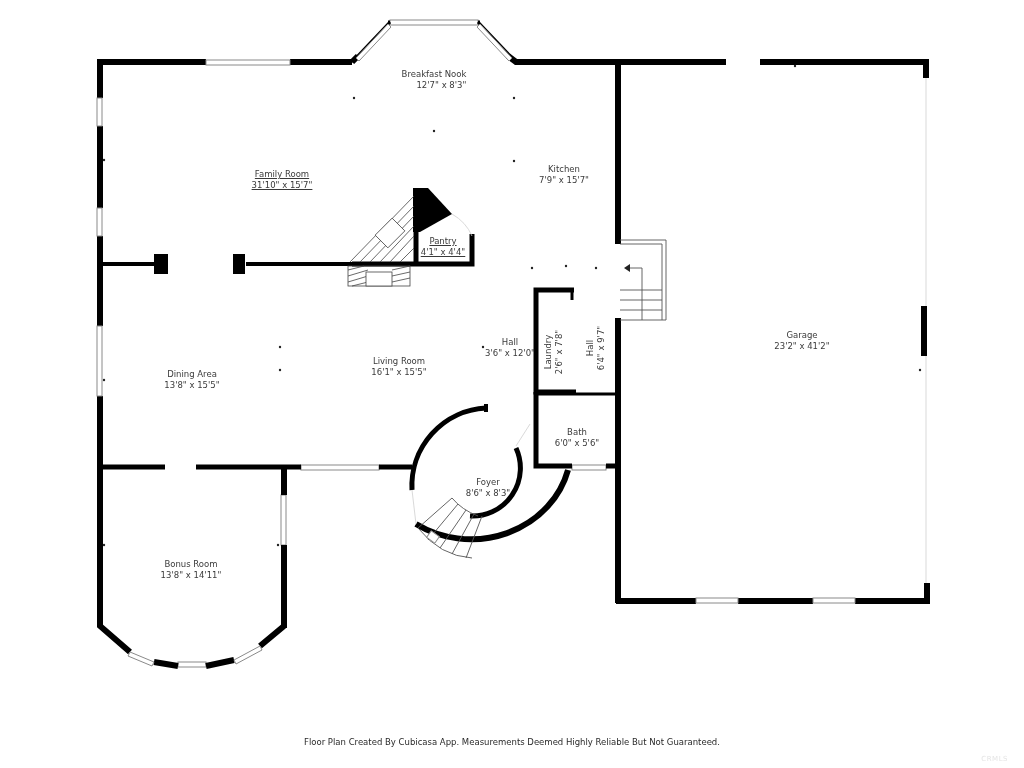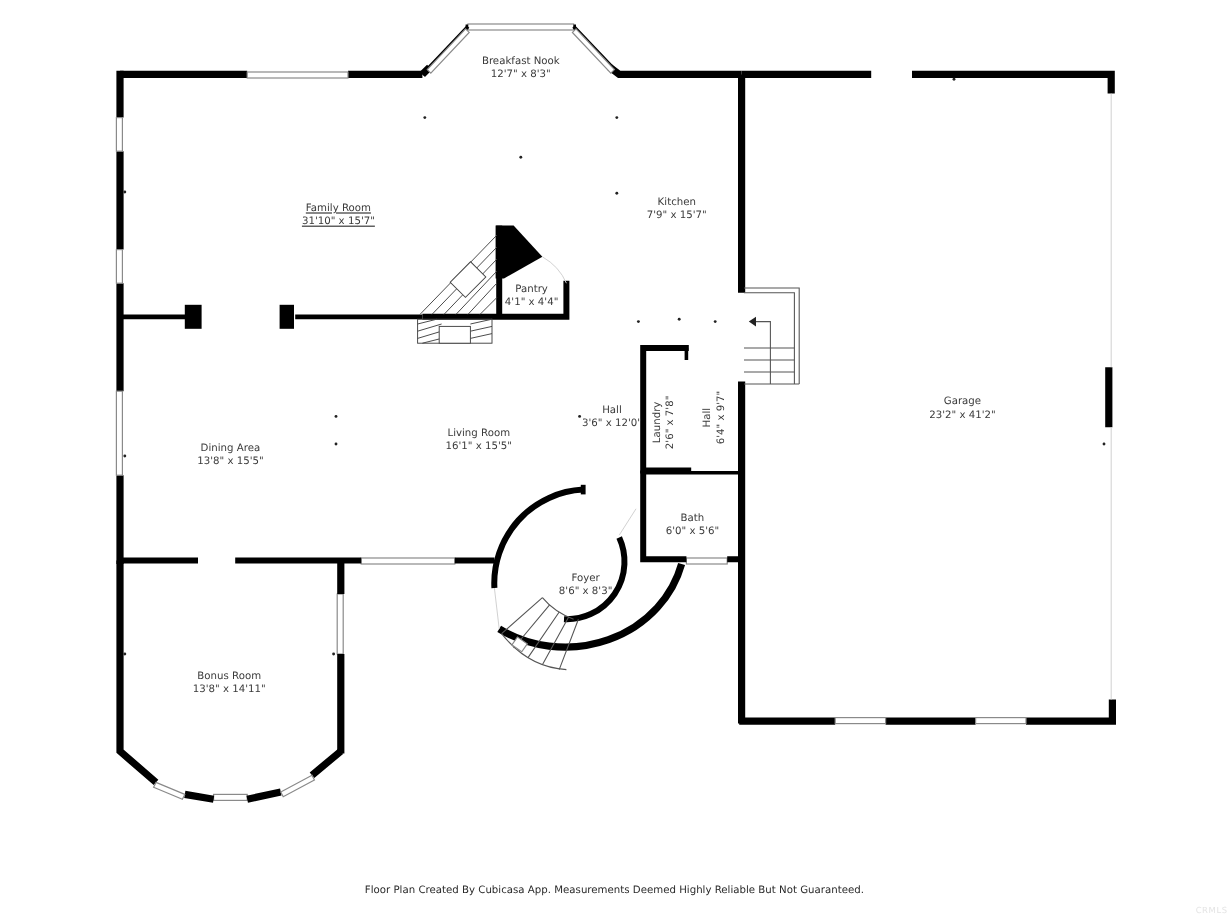--- a/index.html
+++ b/index.html
@@ -146,7 +146,7 @@
   </g>
 </svg>
 
-<div class="room-label" style="left:434px; top:57px;">
+<div class="room-label" style="left:434px; top:80px;text-align:right;">
   <div>Breakfast Nook</div>
   <div>12'7" x 8'3"</div>
 </div>

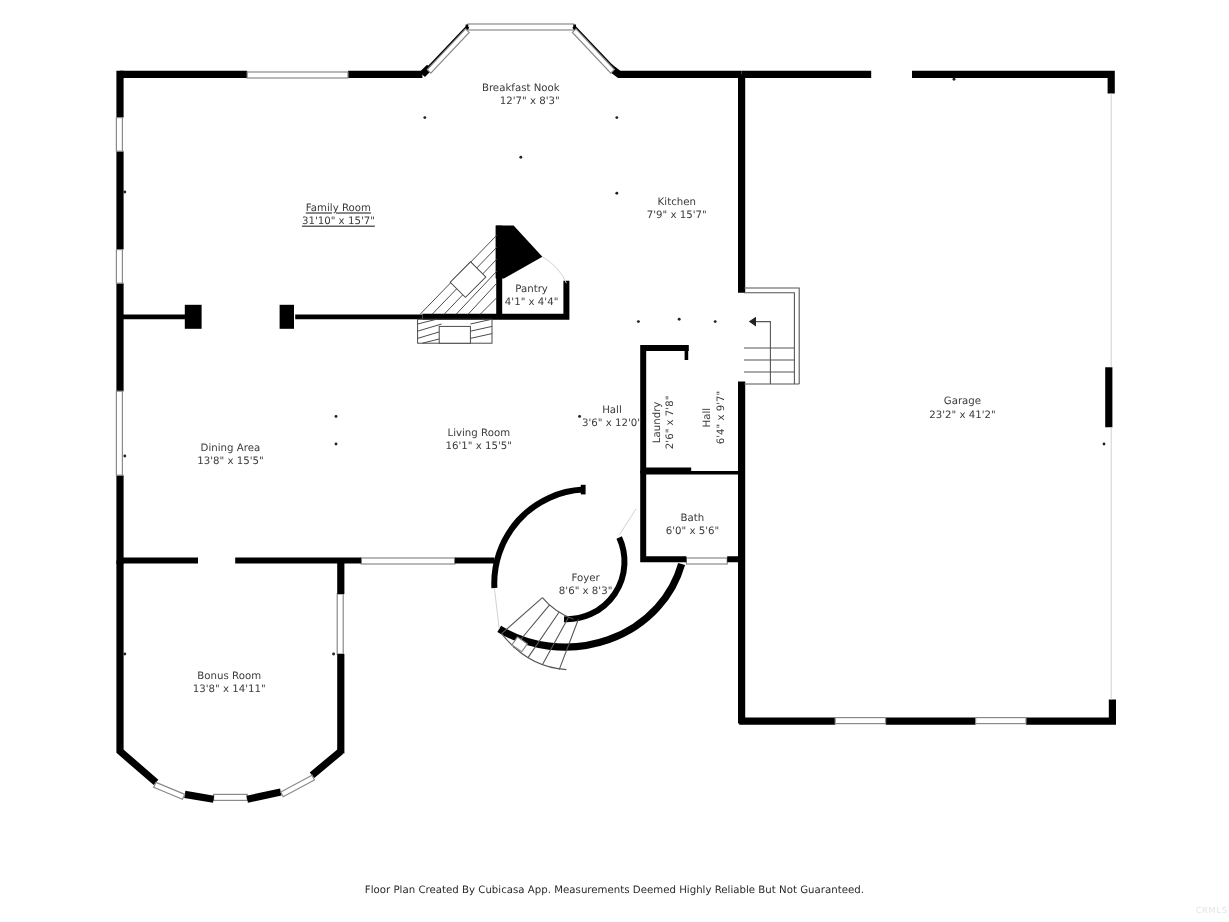--- a/index.html
+++ b/index.html
@@ -161,7 +161,7 @@
   <div>7'9" x 15'7"</div>
 </div>
 
-<div class="room-label" style="left:443px; top:247px;">
+<div class="room-label" style="left:443px; top:247px;text-decoration:underline;">
   <div>Pantry</div>
   <div>4'1" x 4'4"</div>
 </div>

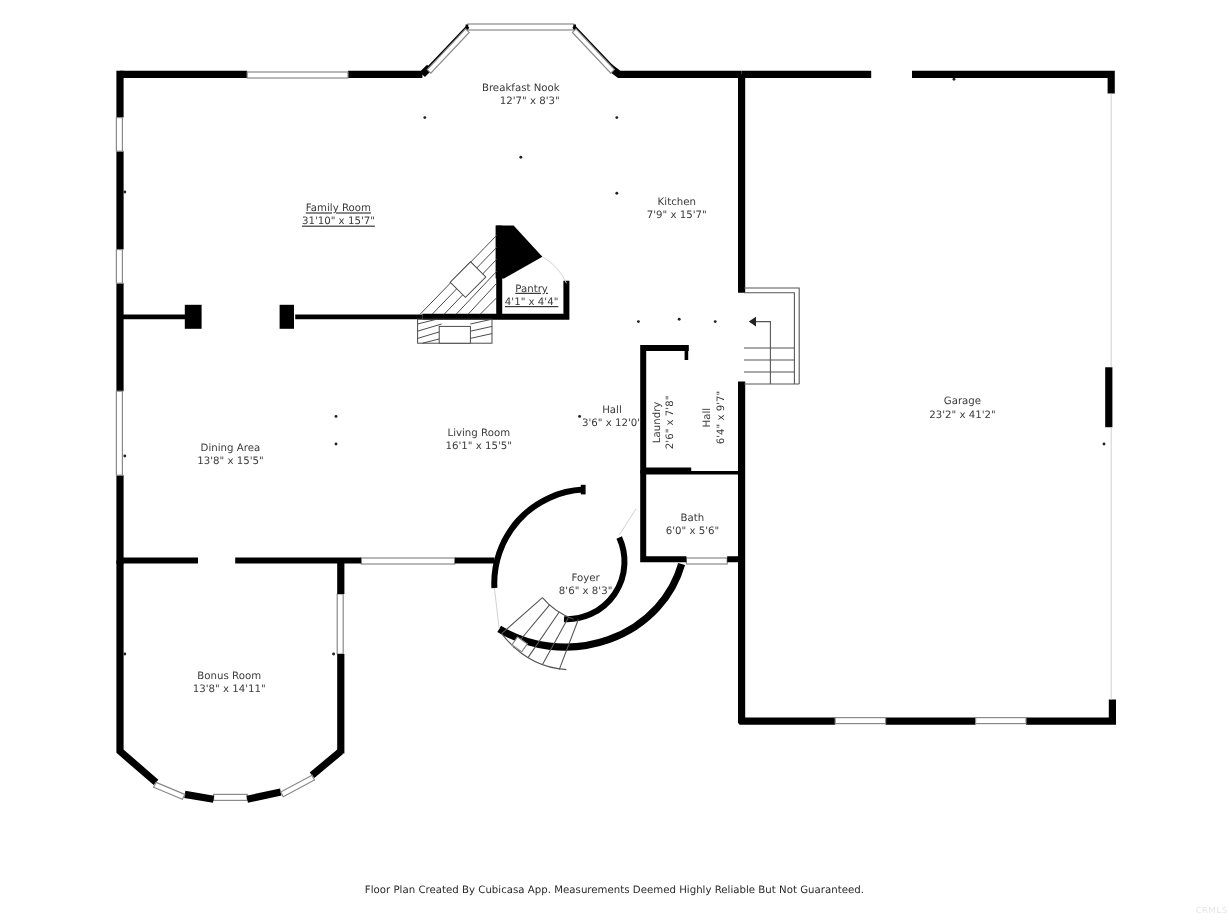--- a/index.html
+++ b/index.html
@@ -18,7 +18,7 @@
   .room-label.vertical { transform: translate(-50%, -50%) rotate(-90deg); }
   .footer { position: absolute; left: 0; width: 1024px; top: 737px; text-align: center;
             font-size: 8.5px; color: #2a2a2a; }
-  .watermark { position: absolute; right: 1px; top: 755px; font-size: 7px; color: #e4e4e4;
+  .watermark { position: absolute; right: 16px; top: 755px; font-size: 7px; color: #e4e4e4;
                letter-spacing: 0.5px; }
   .tick { fill: #222; }
 </style>

